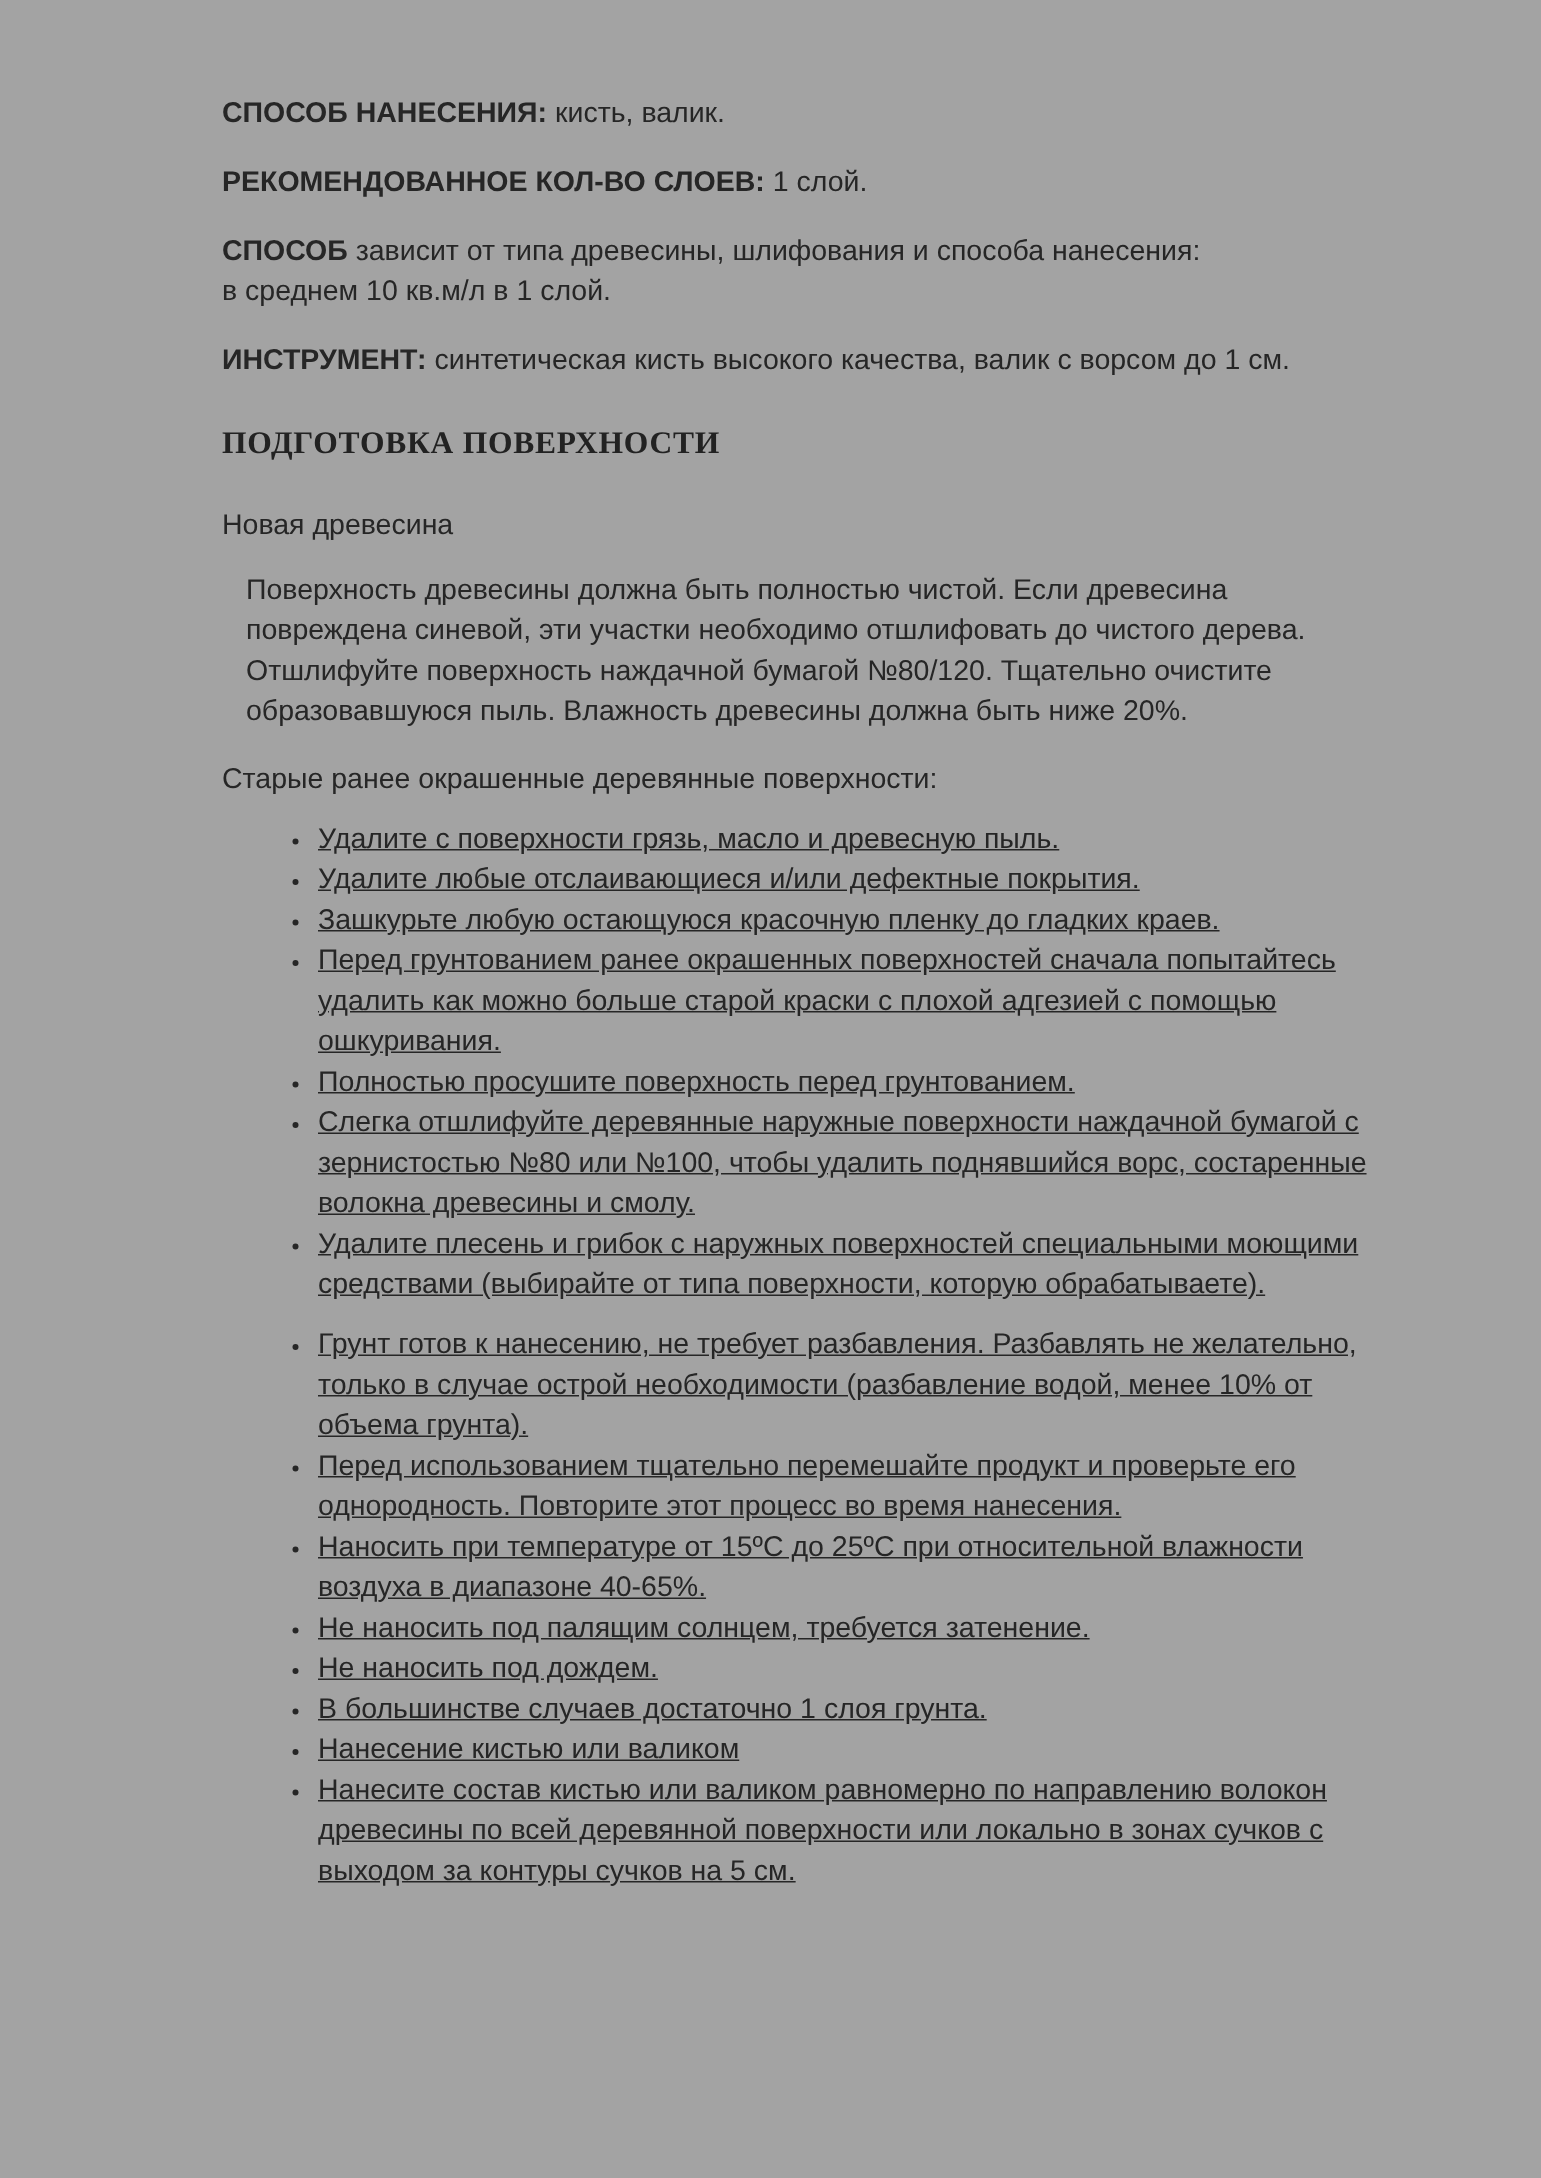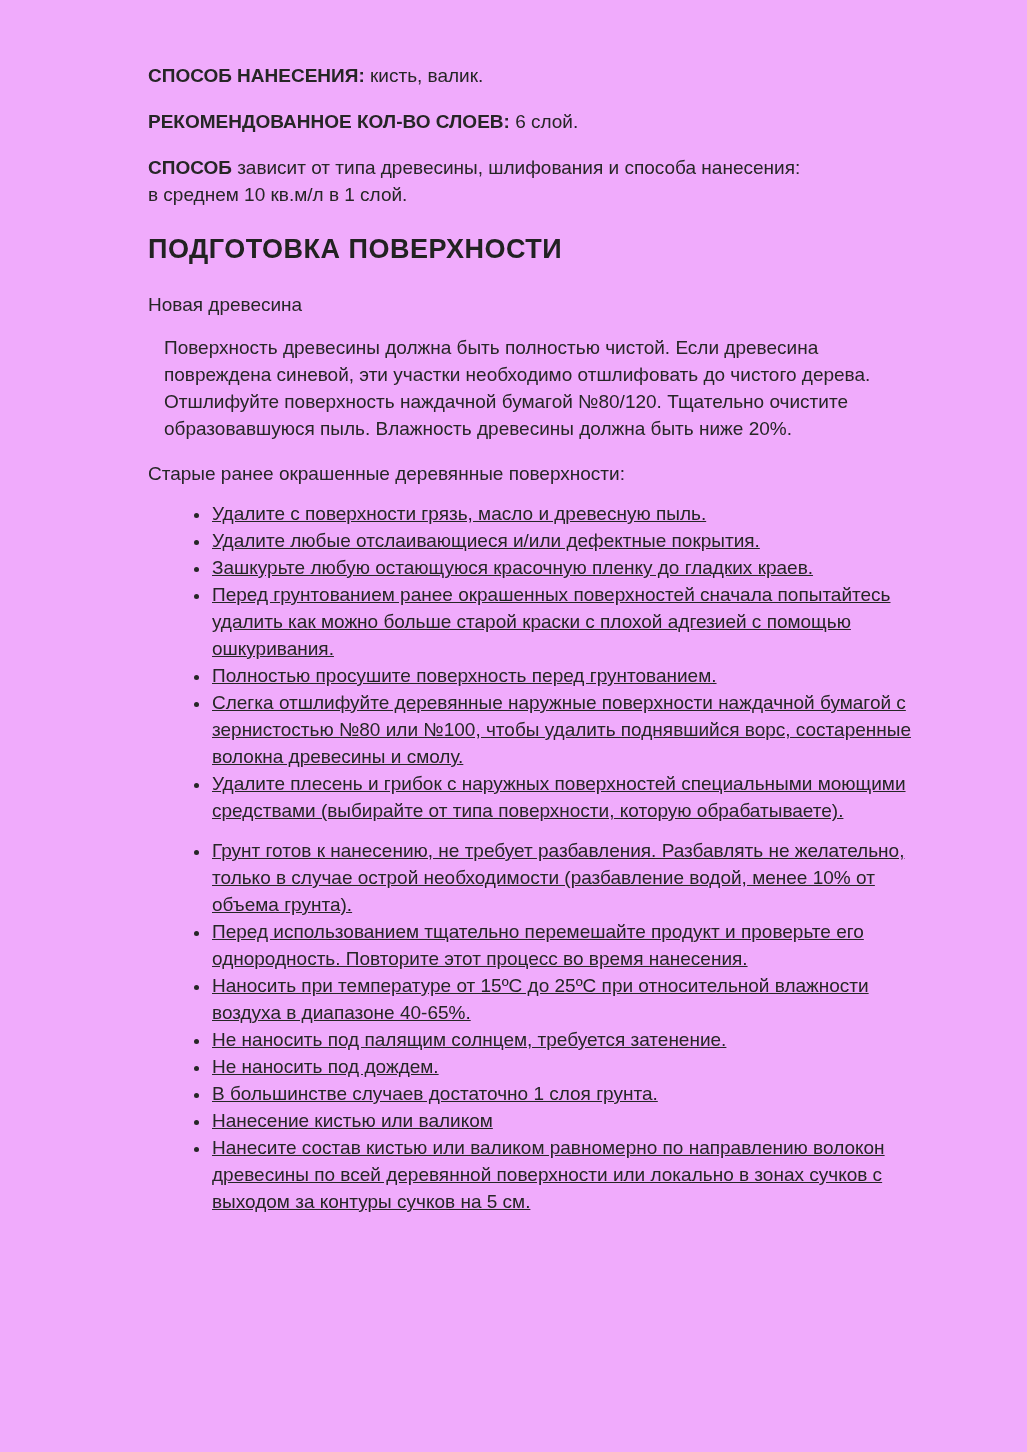--- a/index.html
+++ b/index.html
@@ -21,7 +21,7 @@
     width: 1027px;
     height: 1452px;
     padding: 62px 100px 0 148px;
-    background: #f0abfc;
+    background: #a3a3a3;
   }
   .b { font-weight: bold; }
   p.field { margin: 0 0 19px 0; }

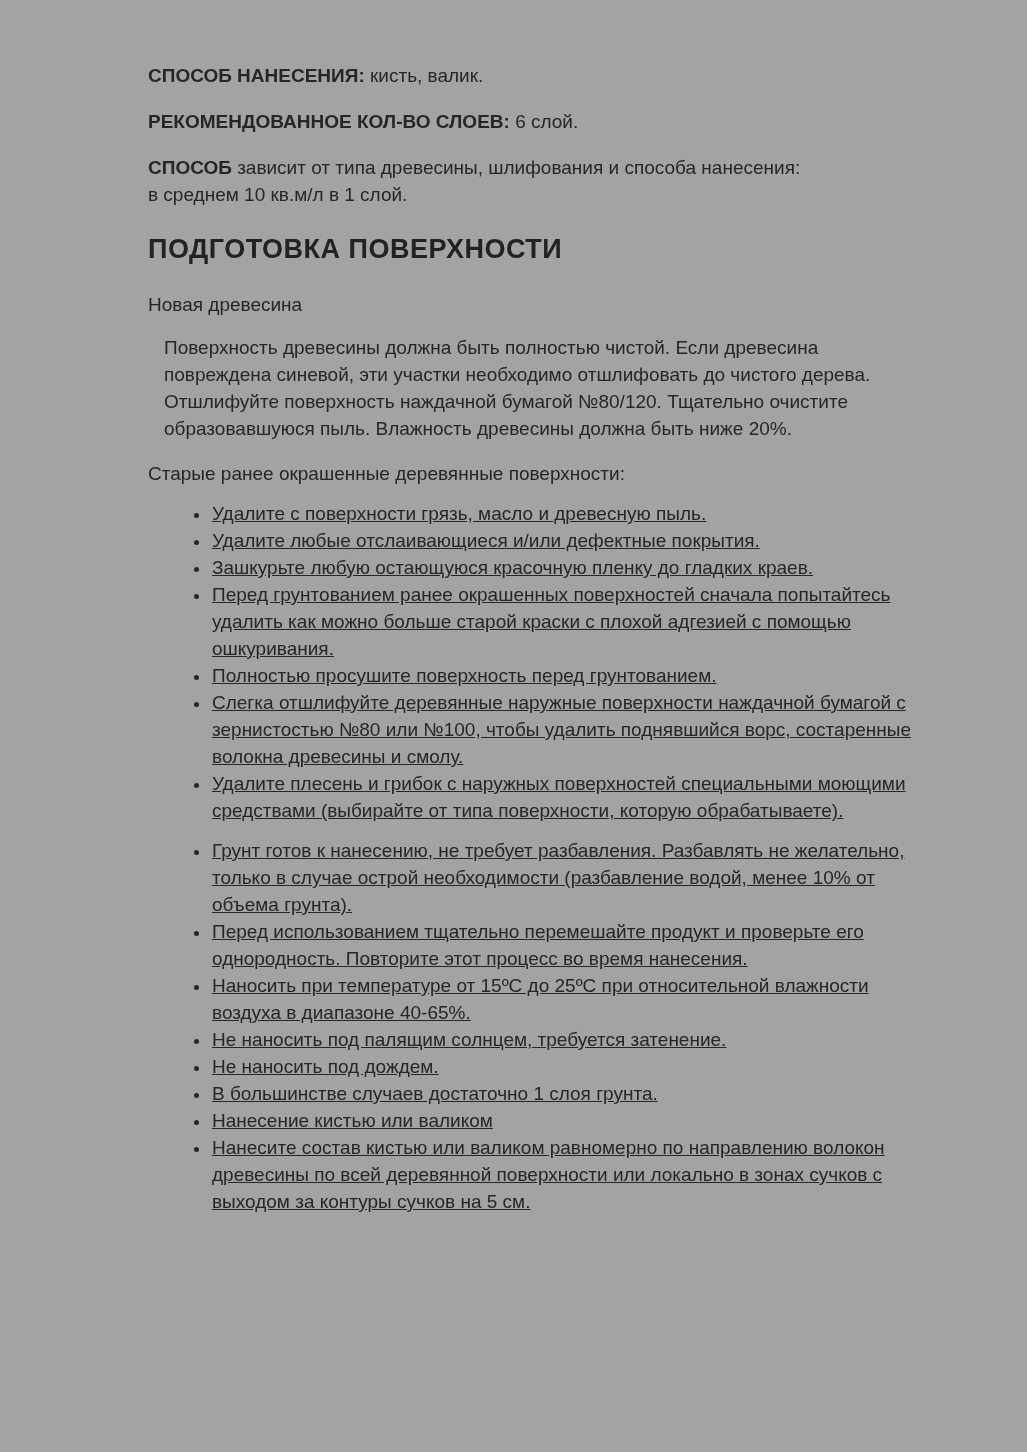--- a/index.html
+++ b/index.html
@@ -64,7 +64,7 @@
 
   <p class="field"><span class="b">СПОСОБ НАНЕСЕНИЯ:</span> <span>кисть, валик.</span></p>
 
-  <p class="field"><span class="b">РЕКОМЕНДОВАННОЕ КОЛ-ВО СЛОЕВ:</span> <span>6 слой.</span></p>
+  <p class="field"><span class="b">РЕКОМЕНДОВАННОЕ КОЛ-ВО СЛОЕВ:</span> <span>1 слой.</span></p>
 
   <p class="field"><span class="b">СПОСОБ</span> <span class="multiline">зависит от типа древесины, шлифования и способа нанесения:
 в среднем 10 кв.м/л в 1 слой.</span></p>

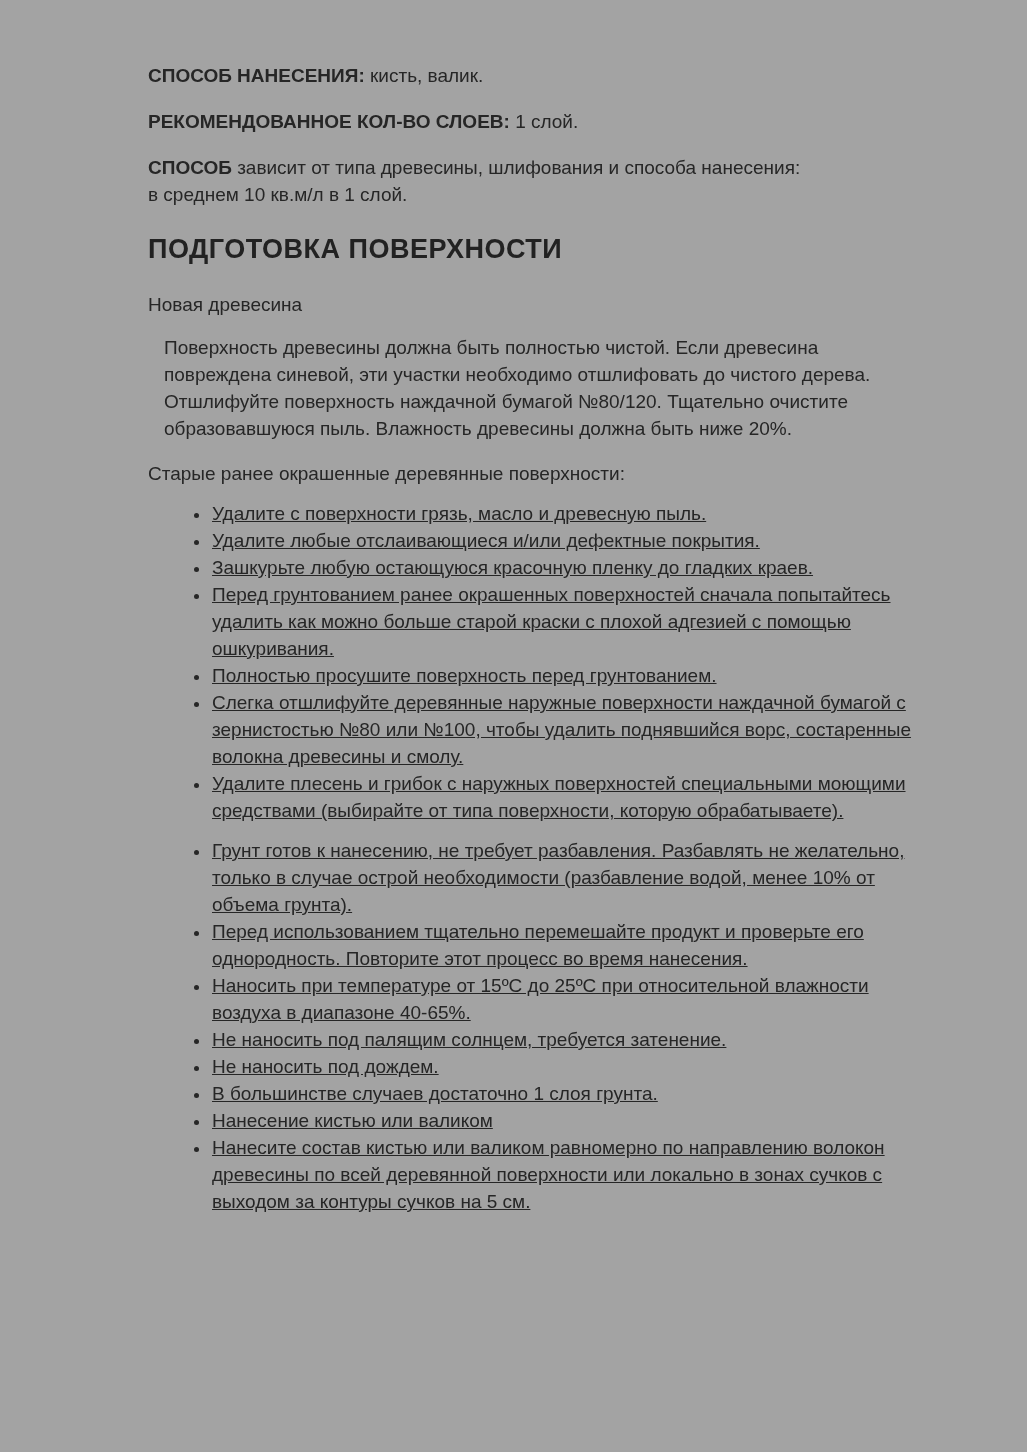--- a/index.html
+++ b/index.html
@@ -69,6 +69,7 @@
   <p class="field"><span class="b">СПОСОБ</span> <span class="multiline">зависит от типа древесины, шлифования и способа нанесения:
 в среднем 10 кв.м/л в 1 слой.</span></p>
 
+  <p class="field"><span class="b">ИНСТРУМЕНТ:</span> <span>синтетическая кисть высокого качества, валик с ворсом до 1 см.</span></p>
 
   <h1 class="serif-heading">ПОДГОТОВКА ПОВЕРХНОСТИ</h1>
 

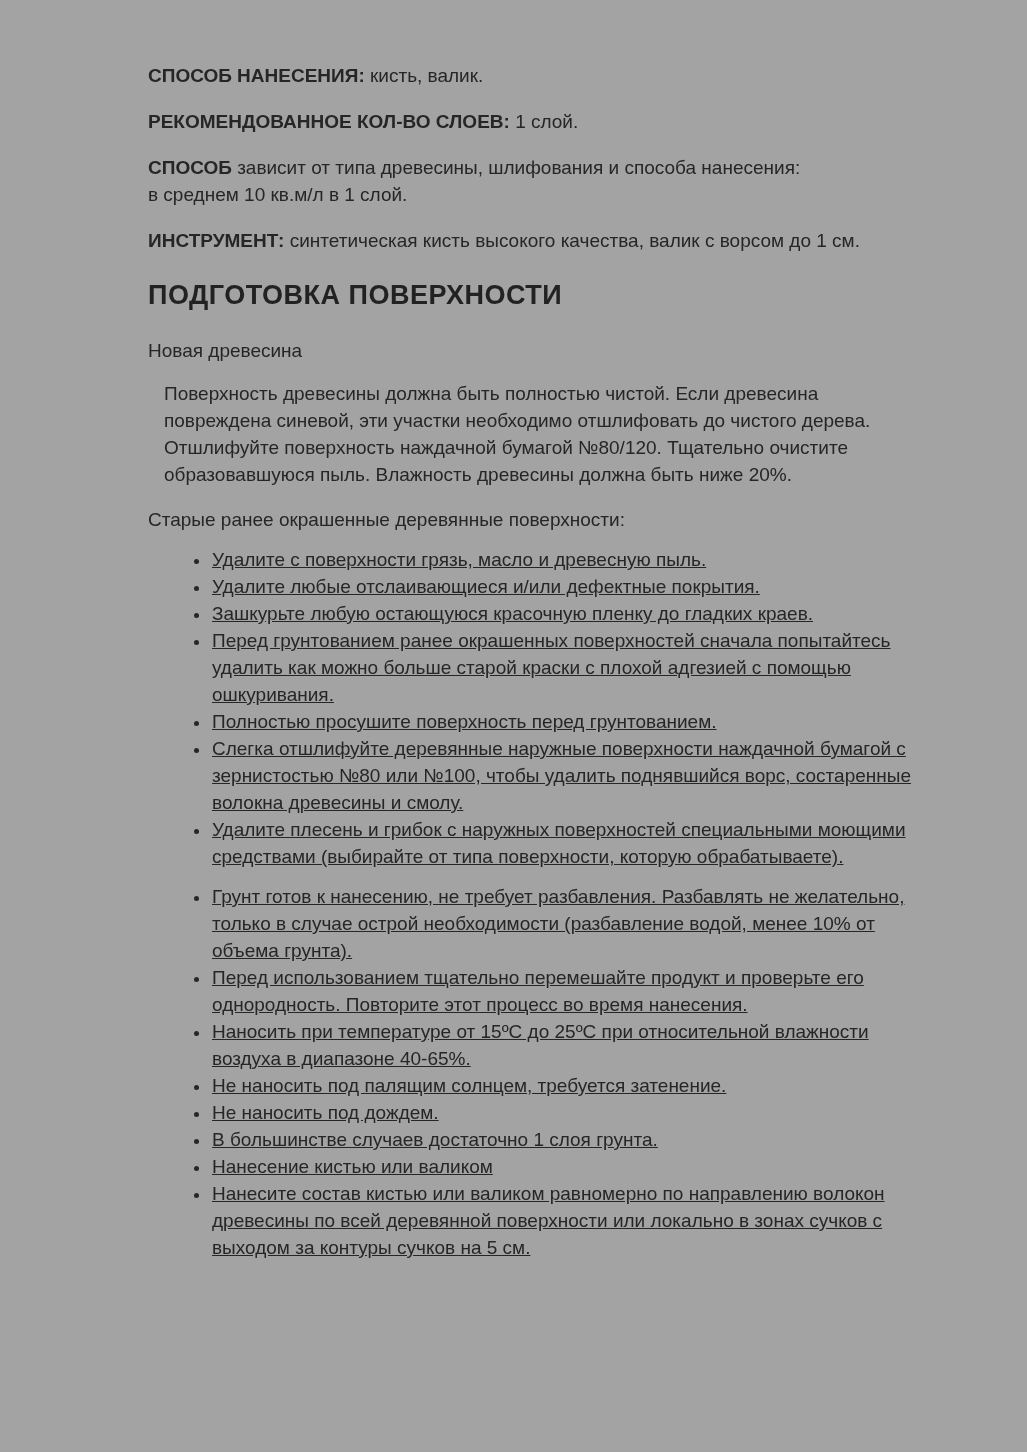--- a/index.html
+++ b/index.html
@@ -27,8 +27,8 @@
   p.field { margin: 0 0 19px 0; }
   .multiline { white-space: pre-line; }
   h1.serif-heading {
-    font-family: Liberation Sans, sans-serif;
-    font-size: 27px;
+    font-family: Liberation Serif, serif;
+    font-size: 21px;
     line-height: 31px;
     font-weight: bold;
     letter-spacing: 0.5px;

